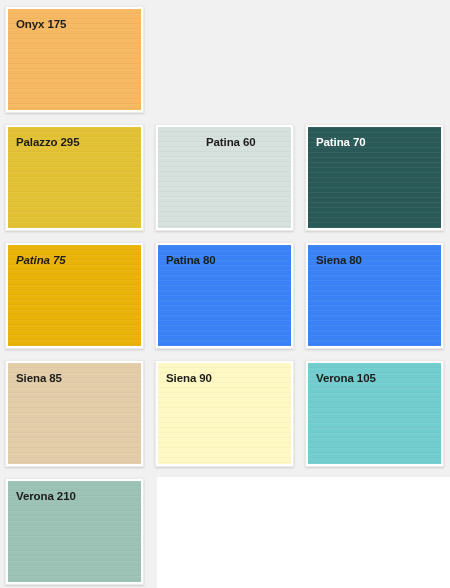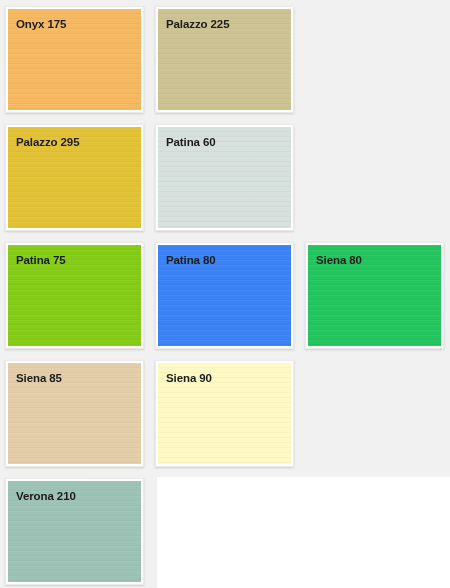--- a/index.html
+++ b/index.html
@@ -110,11 +110,6 @@
             <span class="swatch-label label-dark" style="color: rgb(29, 29, 27);">Onyx 175</span>
           </div>
         </div>
-        <div class="swatch-card">
-          <div class="swatch-fill" style="background: rgb(205, 194, 146);">
-            <span class="swatch-label label-dark" style="color: rgb(29, 29, 27);">Palazzo 225</span>
-          </div>
-        </div>
       </div>
       <div class="swatch-row">
         <div class="swatch-card">

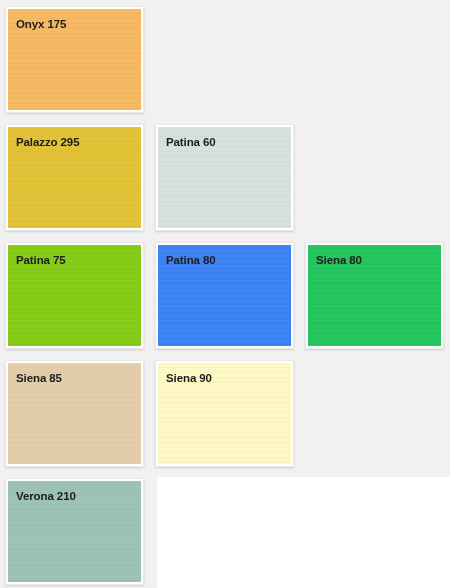--- a/index.html
+++ b/index.html
@@ -119,7 +119,7 @@
         </div>
         <div class="swatch-card">
           <div class="swatch-fill" style="background: rgb(214, 224, 220);">
-            <span class="swatch-label label-dark" style="color: rgb(29, 29, 27);">Patina 60</span>
+            <span class="swatch-label label-dark" style="color: rgb(29, 29, 27); margin-left: 40px;">Patina 60</span>
           </div>
         </div>
       </div>

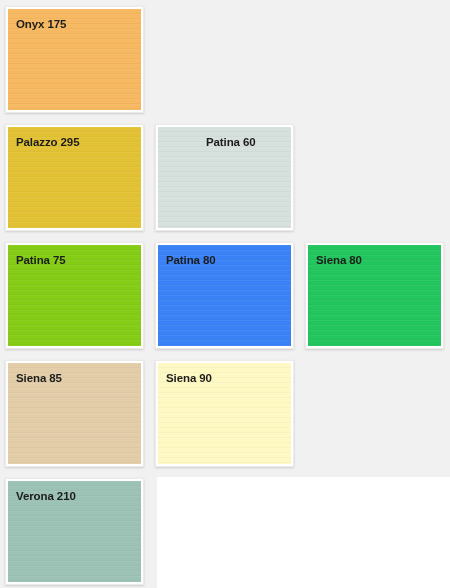--- a/index.html
+++ b/index.html
@@ -122,6 +122,11 @@
             <span class="swatch-label label-dark" style="color: rgb(29, 29, 27); margin-left: 40px;">Patina 60</span>
           </div>
         </div>
+        <div class="swatch-card">
+          <div class="swatch-fill" style="background: rgb(42, 90, 88);">
+            <span class="swatch-label label-light" style="color: rgb(255, 255, 255);">Patina 70</span>
+          </div>
+        </div>
       </div>
       <div class="swatch-row">
         <div class="swatch-card">

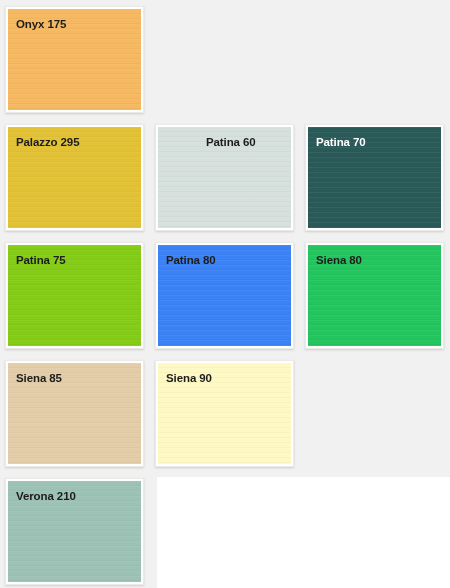--- a/index.html
+++ b/index.html
@@ -130,7 +130,7 @@
       </div>
       <div class="swatch-row">
         <div class="swatch-card">
-          <div class="swatch-fill" style="background: #84cc16;">
+          <div class="swatch-fill" style="background: #eab308; font-style: italic;">
             <span class="swatch-label label-dark" style="color: rgb(29, 29, 27);">Patina 75</span>
           </div>
         </div>

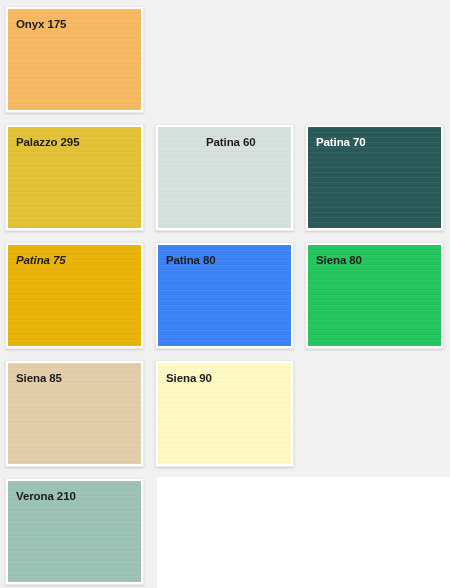--- a/index.html
+++ b/index.html
@@ -140,7 +140,7 @@
           </div>
         </div>
         <div class="swatch-card">
-          <div class="swatch-fill" style="background: #22c55e;">
+          <div class="swatch-fill" style="background: #3b82f6;">
             <span class="swatch-label label-dark" style="color: rgb(29, 29, 27);">Siena 80</span>
           </div>
         </div>

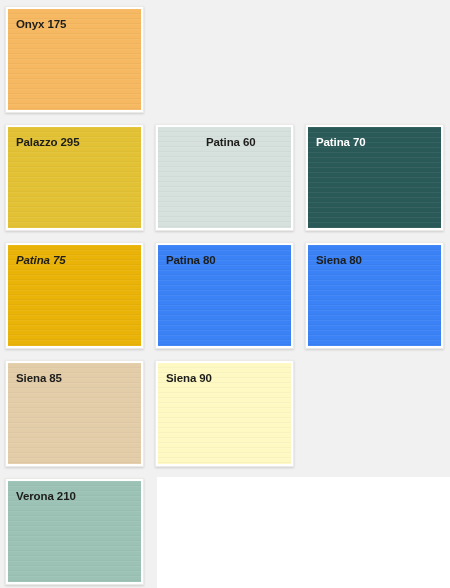--- a/index.html
+++ b/index.html
@@ -156,6 +156,11 @@
             <span class="swatch-label label-dark" style="color: rgb(29, 29, 27);">Siena 90</span>
           </div>
         </div>
+        <div class="swatch-card">
+          <div class="swatch-fill" style="background: rgb(114, 205, 206);">
+            <span class="swatch-label label-dark" style="color: rgb(29, 29, 27);">Verona 105</span>
+          </div>
+        </div>
       </div>
       <div class="swatch-row">
         <div class="swatch-card">

